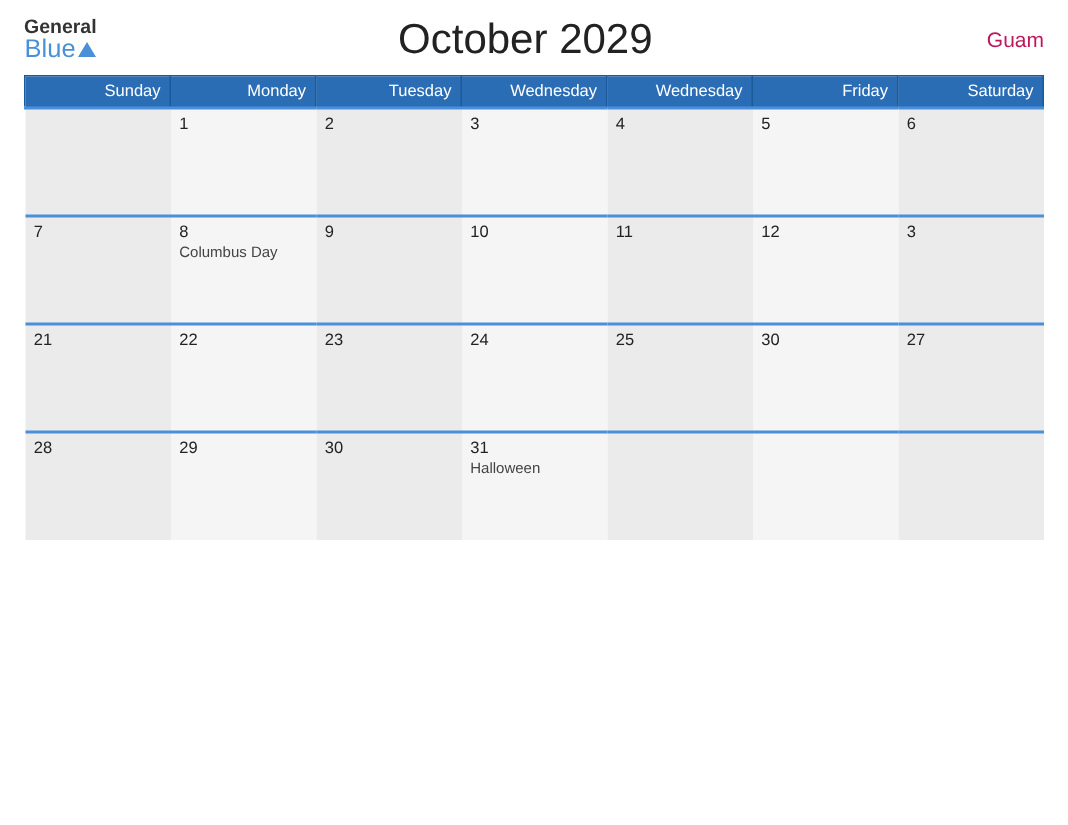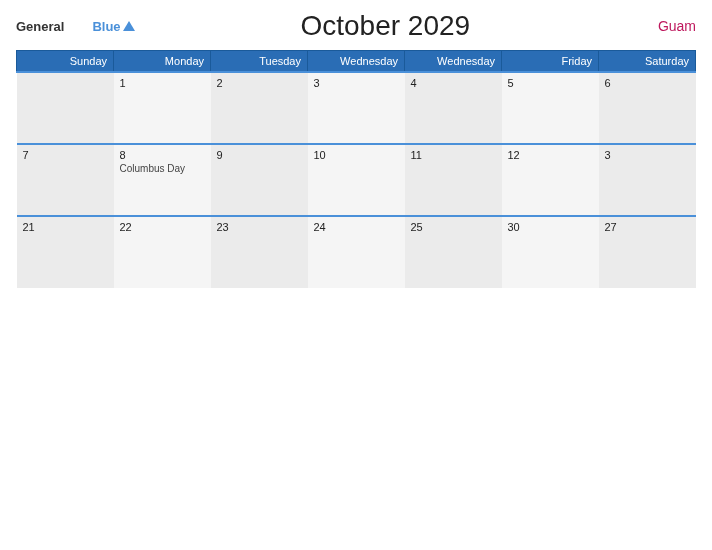--- a/index.html
+++ b/index.html
@@ -24,10 +24,9 @@
     }
     .logo {
       display: flex;
-      flex-direction: row;
+      flex-direction: column;
       align-items: flex-end;
       line-height: 1;
-      gap: 28px;
     }
     .logo-general {
       font-size: 13px;

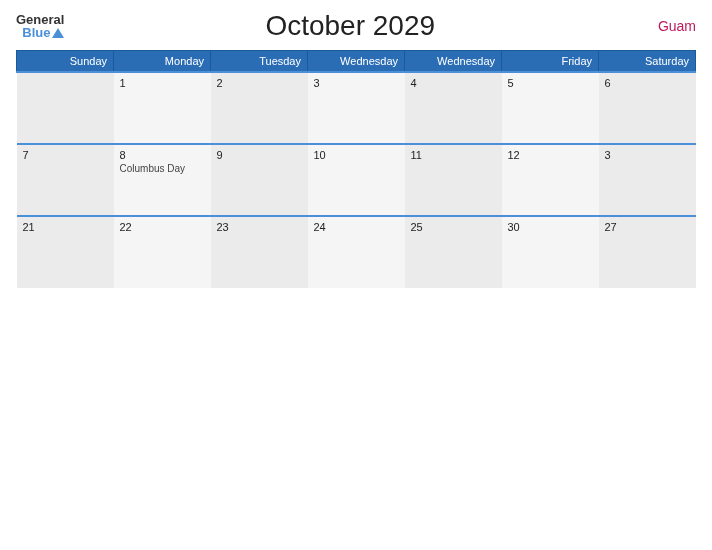--- a/index.html
+++ b/index.html
@@ -35,8 +35,8 @@
       letter-spacing: 0;
     }
     .logo-blue {
-      font-size: 13px;
-      font-weight: bold;
+      font-size: 17px;
+      font-weight: normal;
       color: #4a90d9;
       letter-spacing: 0;
     }

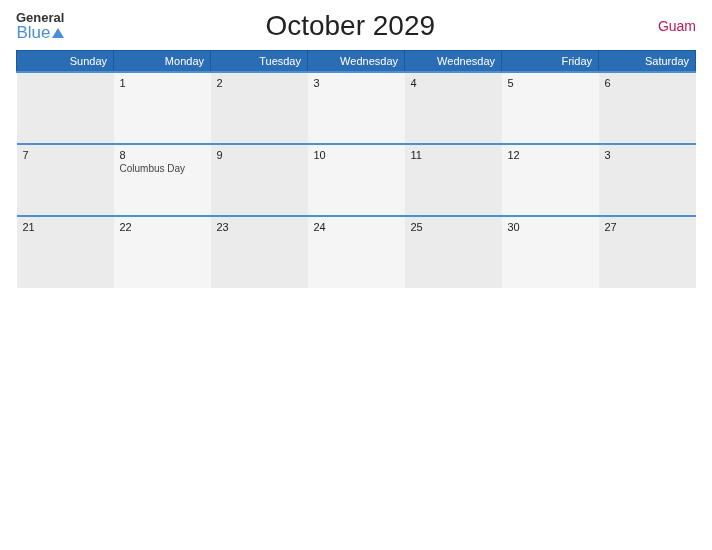--- a/index.html
+++ b/index.html
@@ -207,6 +207,24 @@
             <span class="day-num">27</span>
           </td>
         </tr>
+        <tr>
+          <td>
+            <span class="day-num">28</span>
+          </td>
+          <td>
+            <span class="day-num">29</span>
+          </td>
+          <td>
+            <span class="day-num">30</span>
+          </td>
+          <td>
+            <span class="day-num">31</span>
+            <span class="event">Halloween</span>
+          </td>
+          <td></td>
+          <td></td>
+          <td></td>
+        </tr>
       </tbody>
   </table>
 </div>

